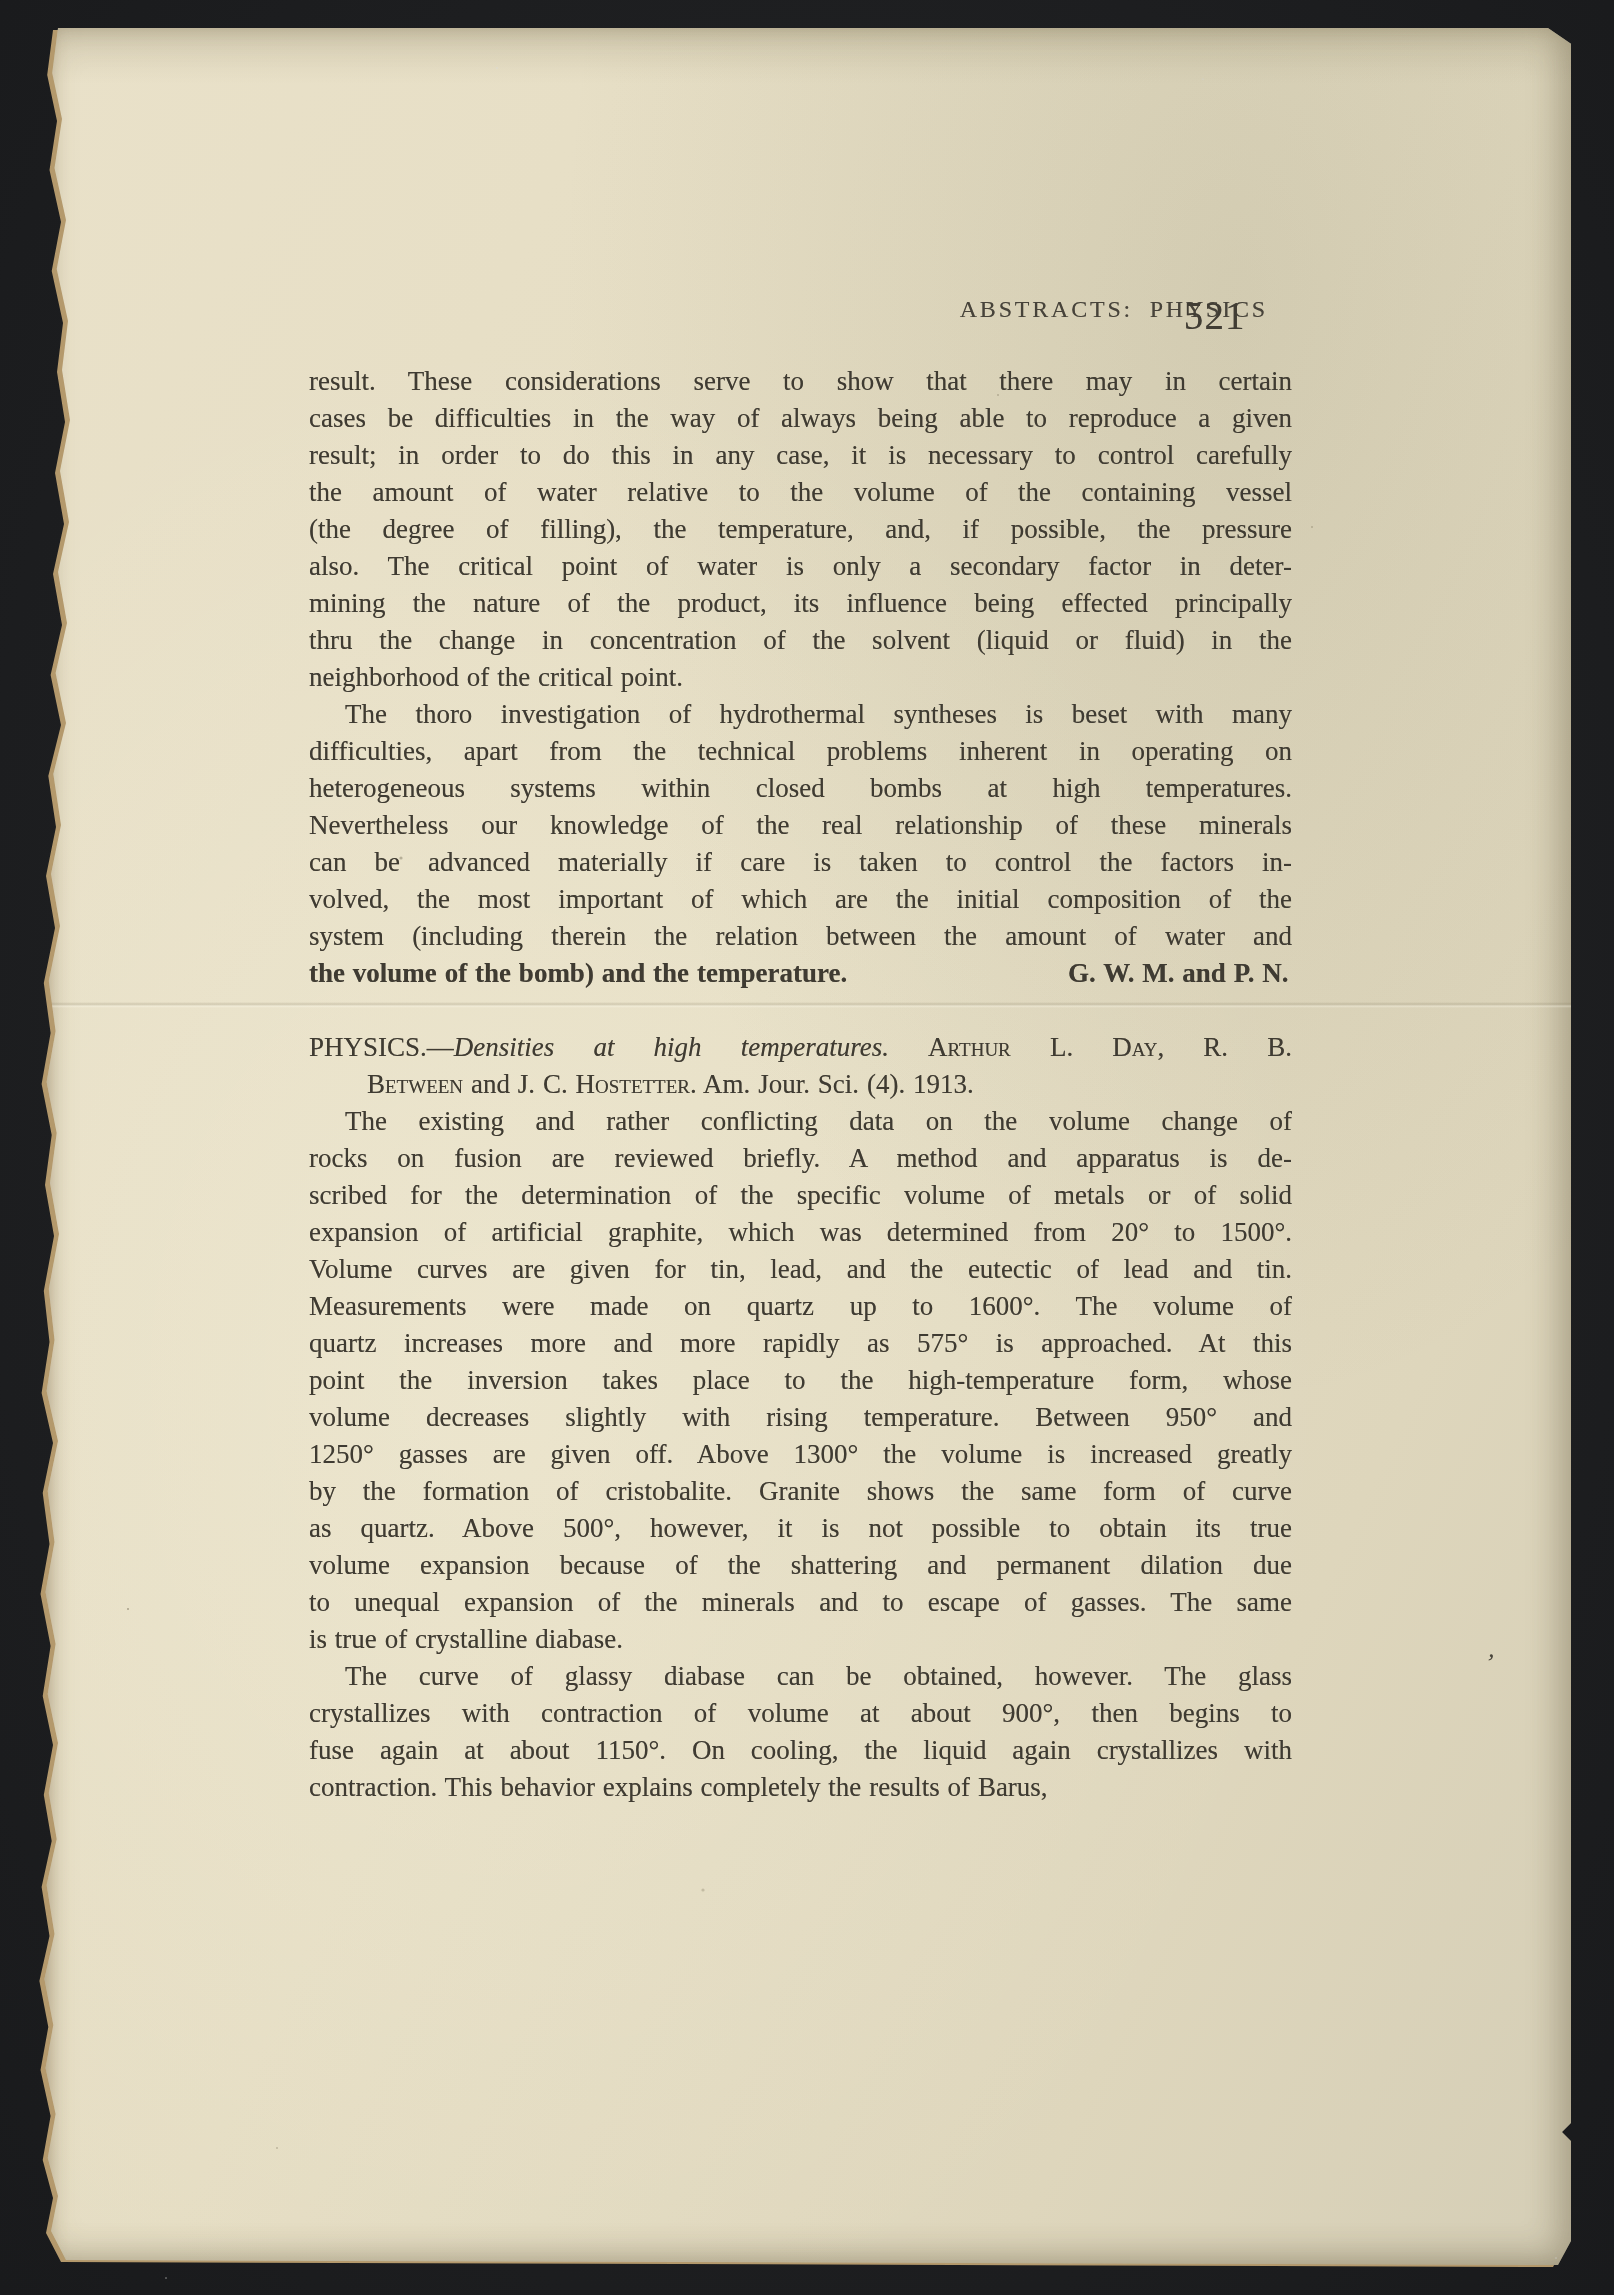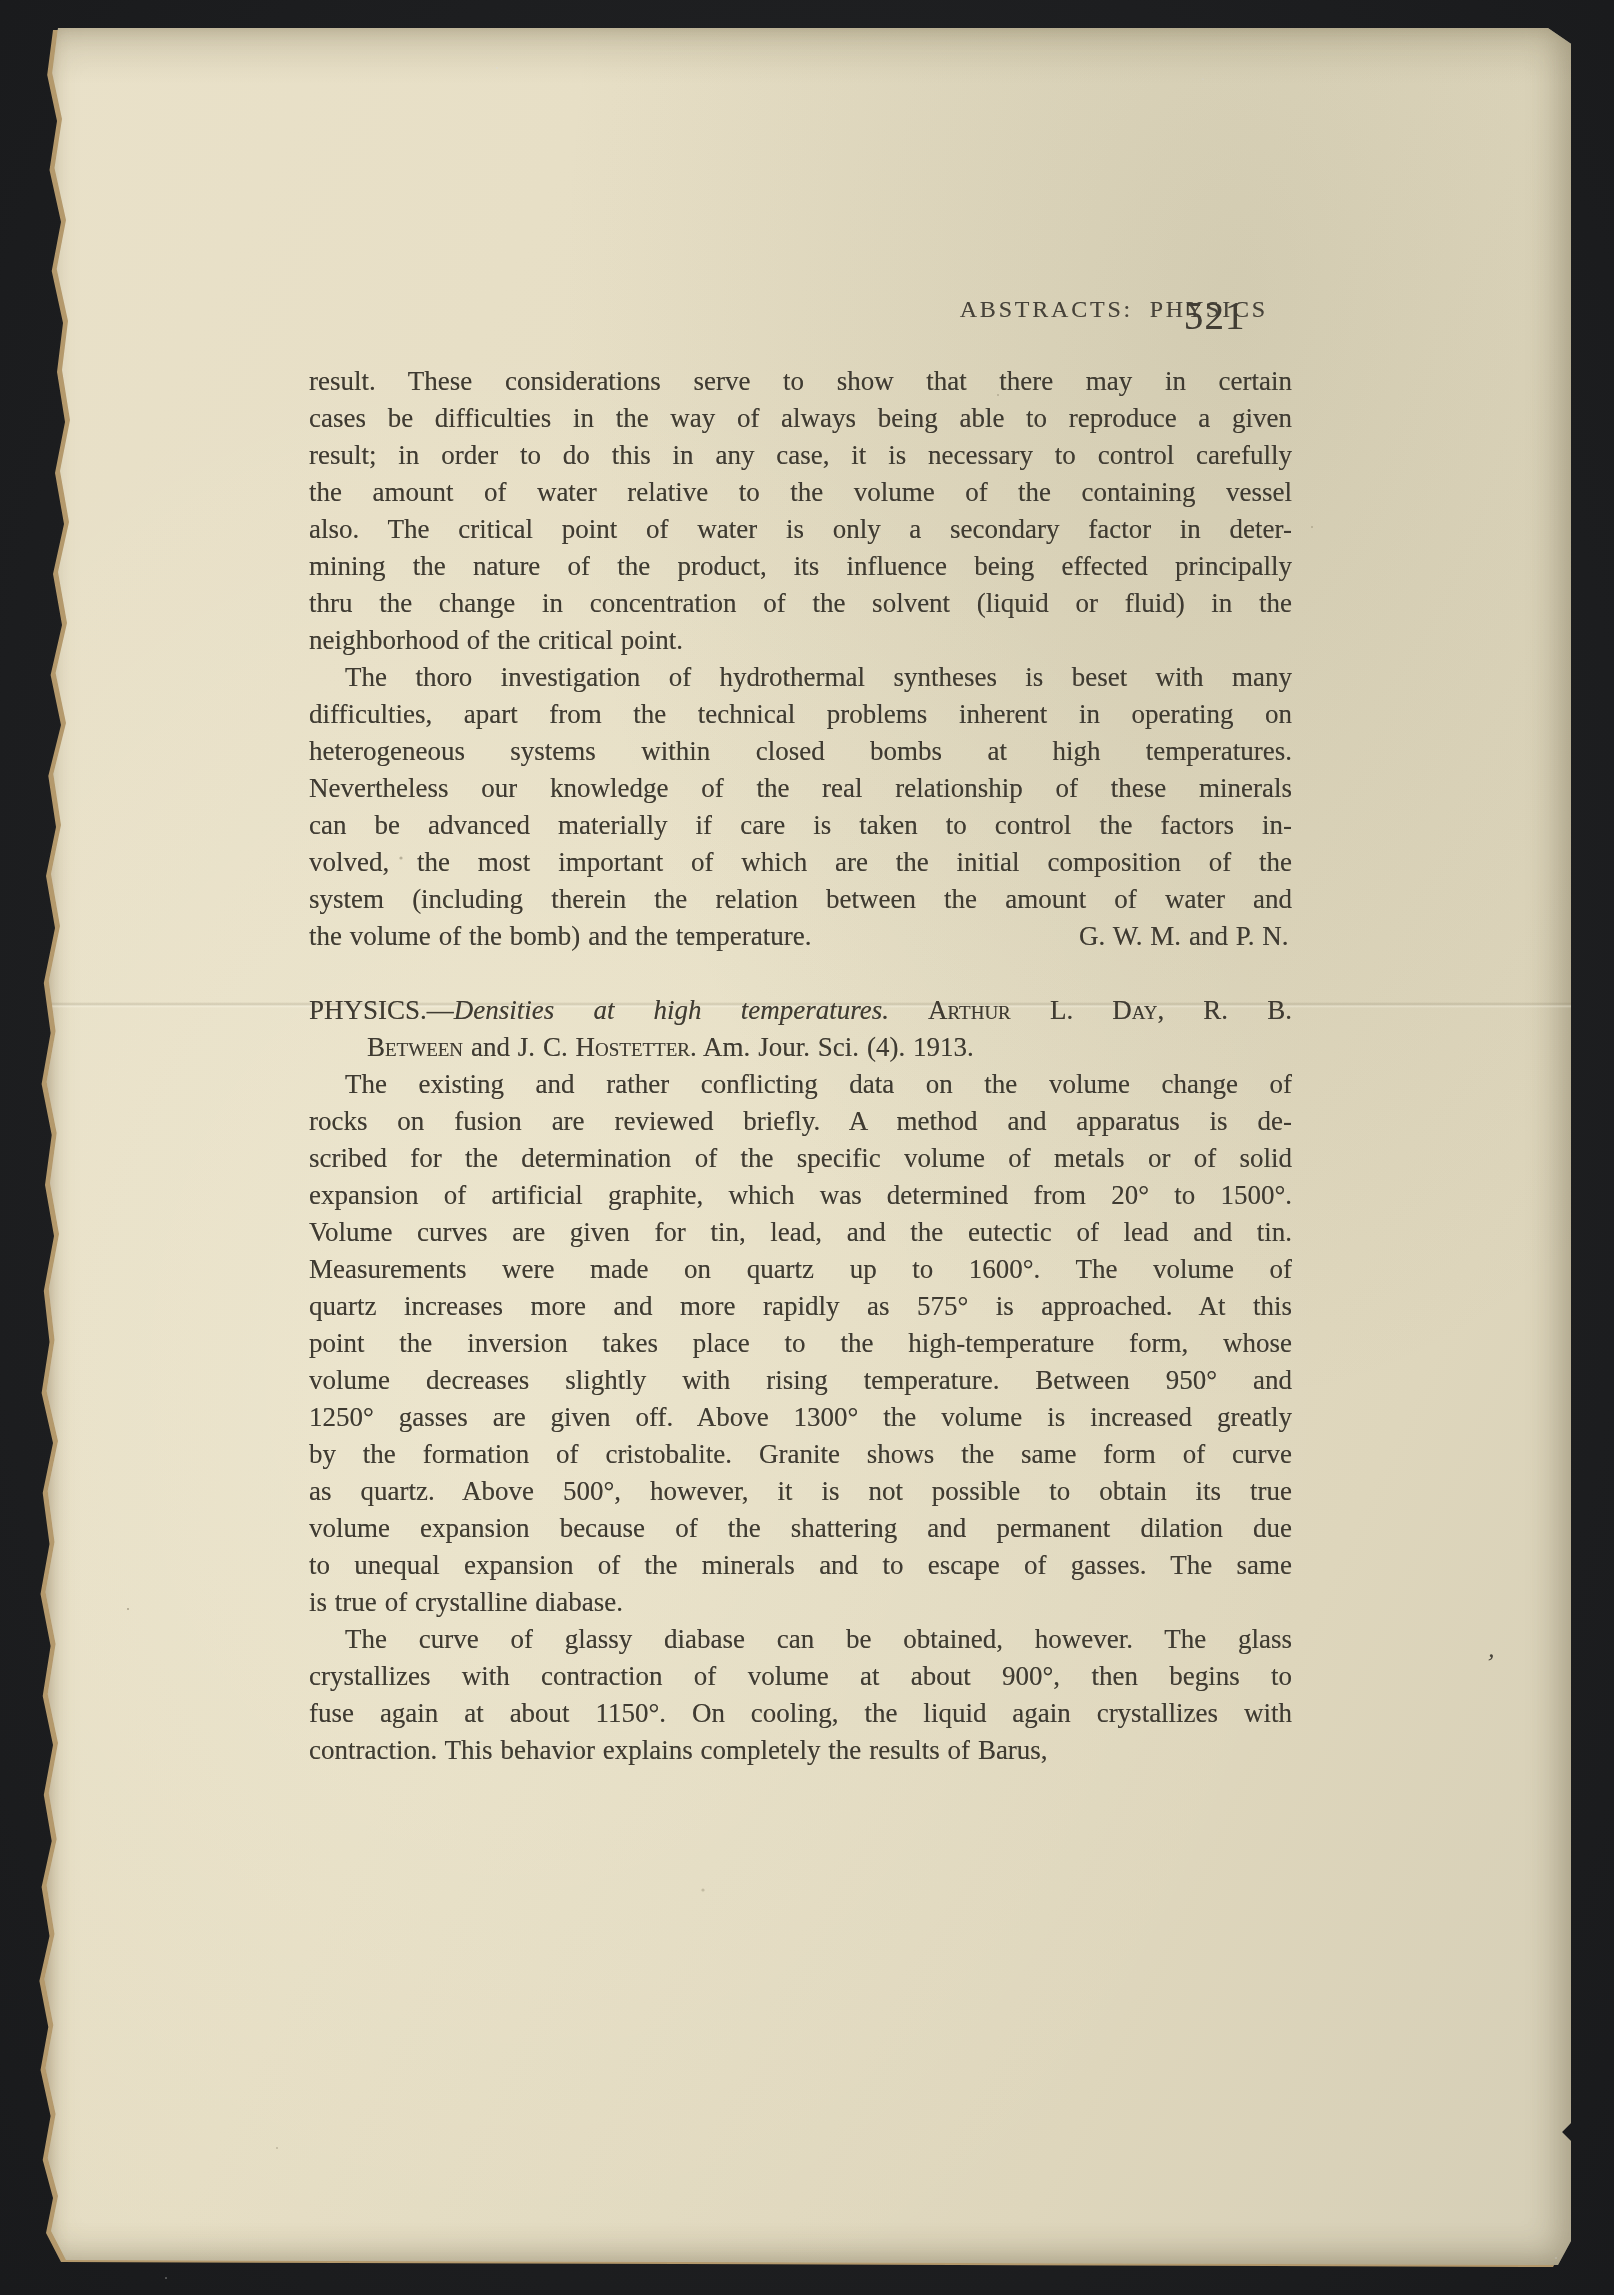--- a/index.html
+++ b/index.html
@@ -156,6 +156,7 @@
           <div class="line">cases be difficulties in the way of always being able to reproduce a given</div>
           <div class="line">result; in order to do this in any case, it is necessary to control carefully</div>
           <div class="line">the amount of water relative to the volume of the containing vessel</div>
+          <div class="line">(the degree of filling), the temperature, and, if possible, the pressure</div>
           <div class="line">also.  The critical point of water is only a secondary factor in deter-</div>
           <div class="line">mining the nature of the product, its influence being effected principally</div>
           <div class="line">thru the change in concentration of the solvent (liquid or fluid) in the</div>

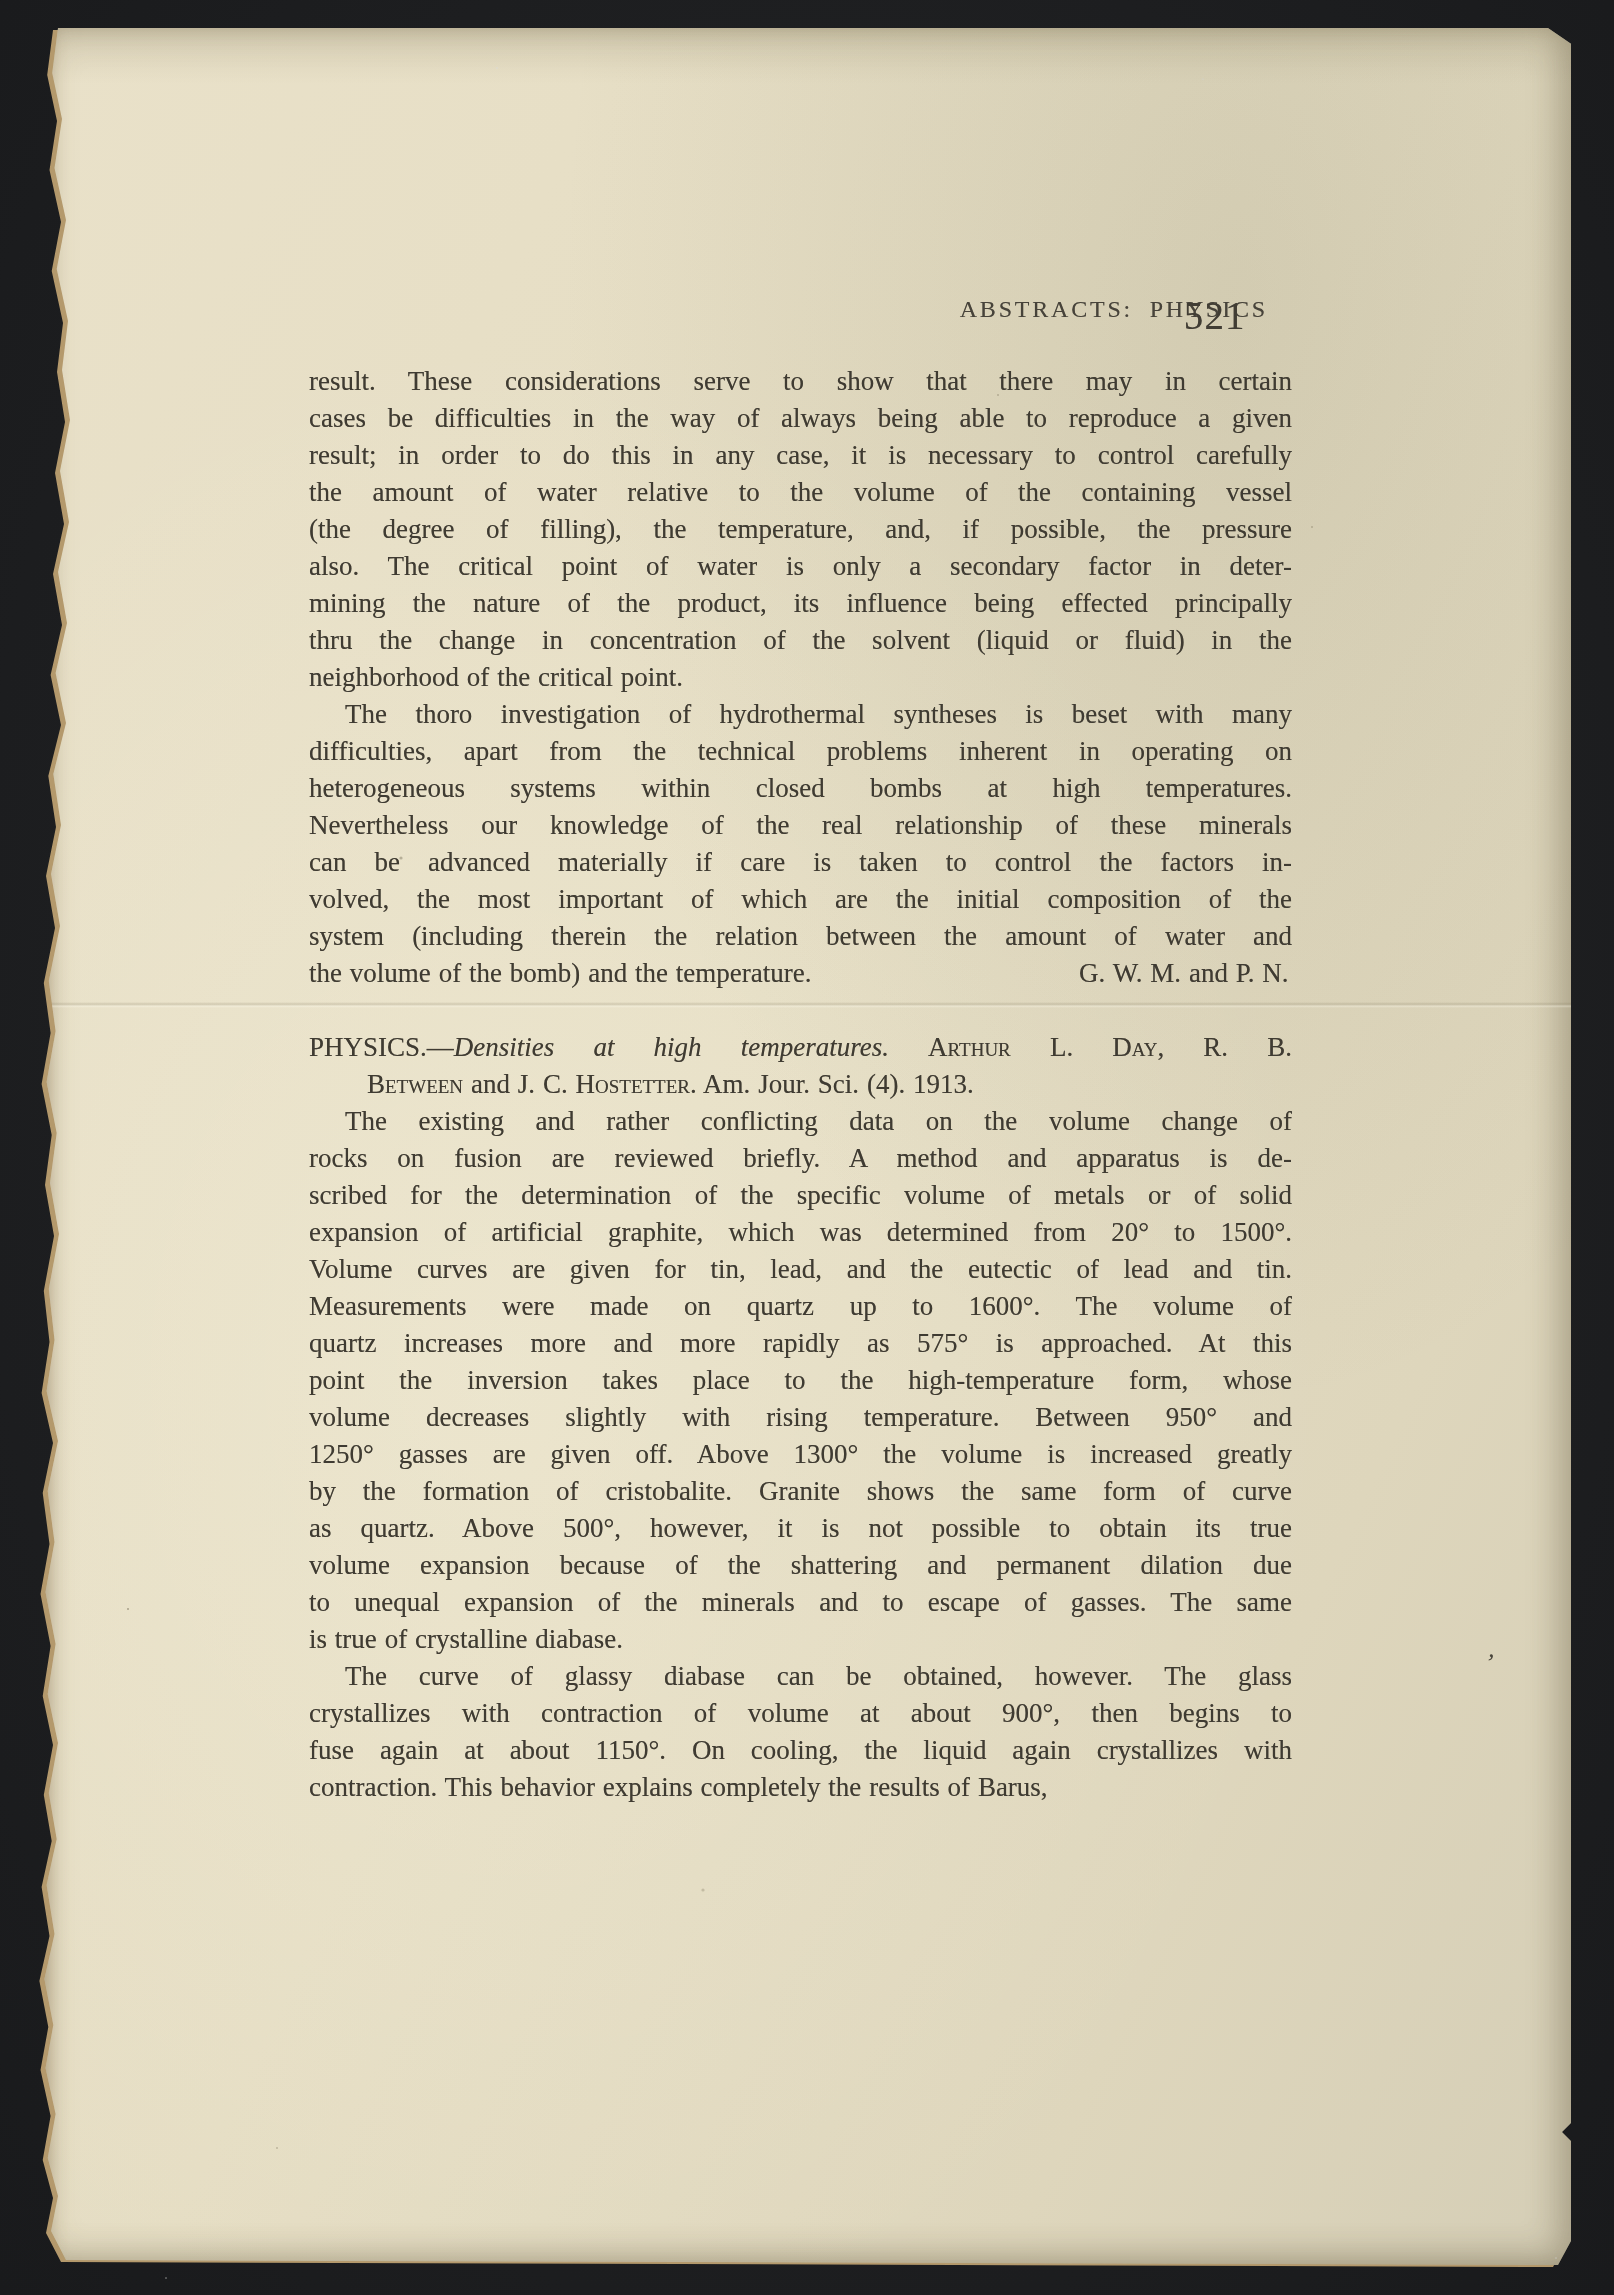--- a/index.html
+++ b/index.html
@@ -99,6 +99,7 @@
     display: flex;
     justify-content: space-between;
     text-align: left;
+    font-weight: bold;
   }
   .para.gap { margin-top: 37px; }
   .i  { font-style: italic; }

